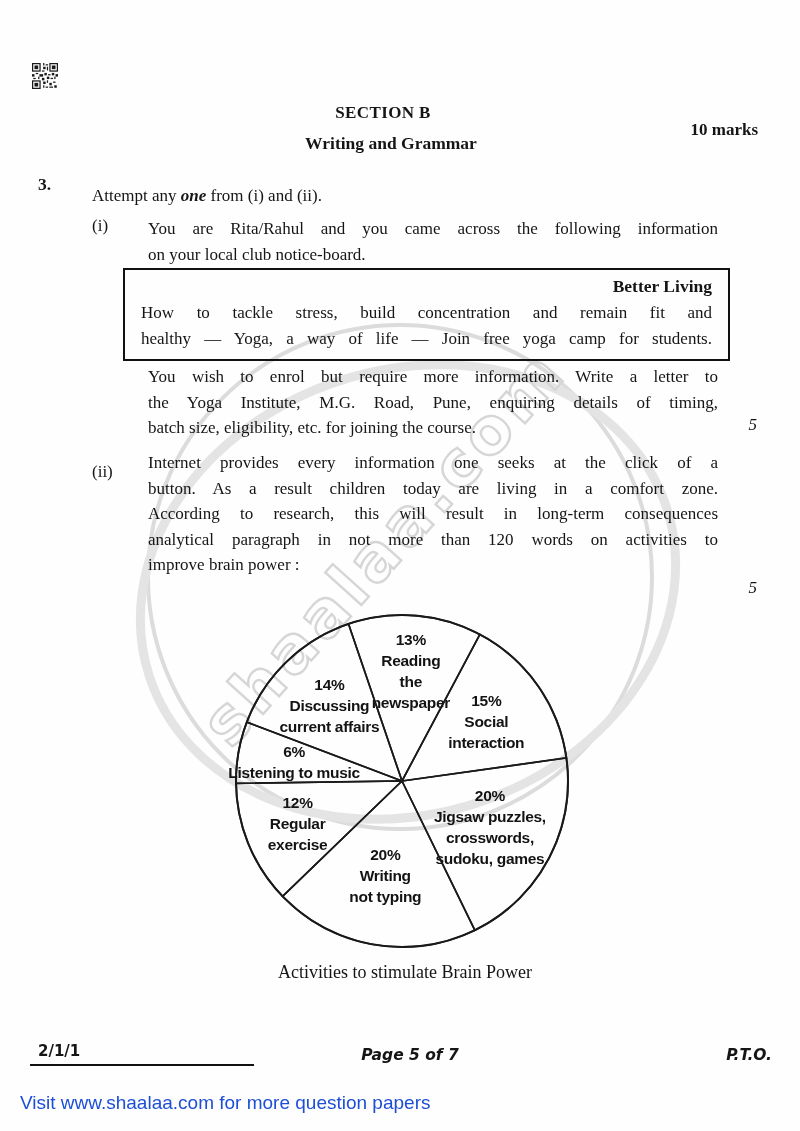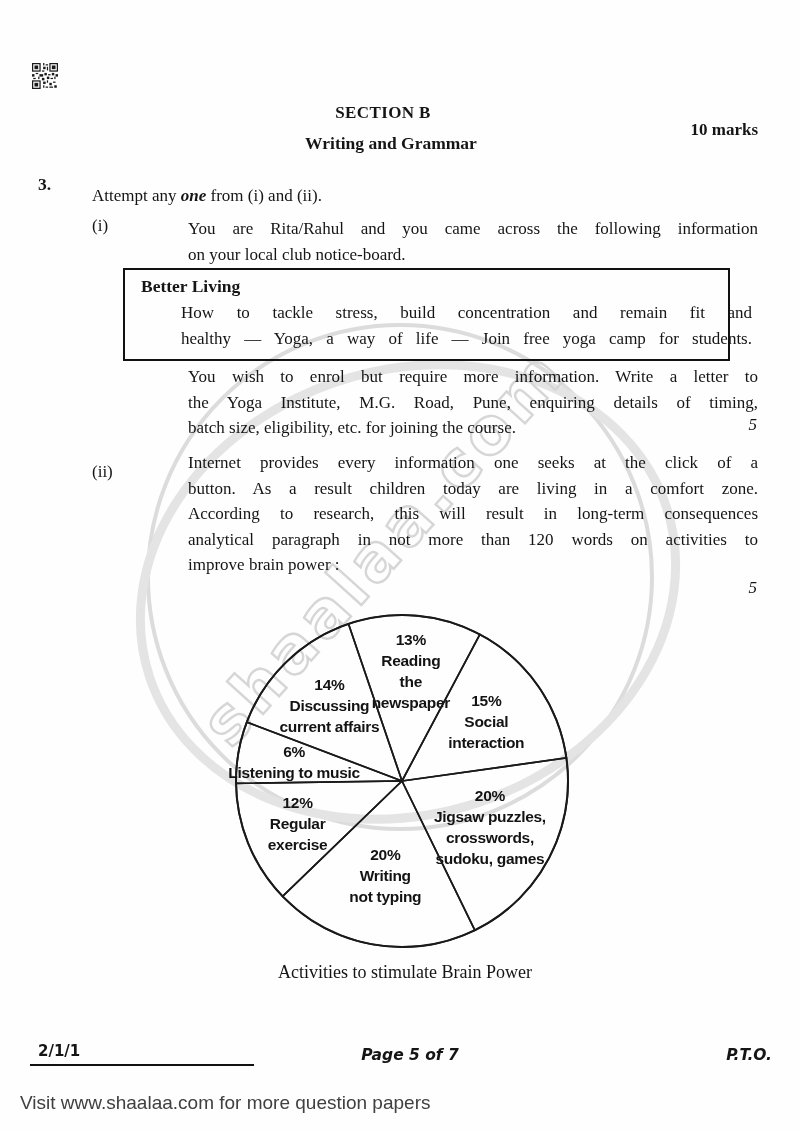--- a/index.html
+++ b/index.html
@@ -20,7 +20,7 @@
   .qintro { position:absolute; left:92px; top:174px; font-size:17px; z-index:2;margin-top:12px; }
   .sublabel { position:absolute; left:92px; font-size:17px; z-index:2; }
   .para { position:absolute; left:148px; width:570px; font-size:17px; line-height:25.5px; z-index:2; }
-  .line { width:100%;margin-left:40px; }
+  .line { width:100%; }
   .just { text-align:justify; text-align-last:justify; }
   .marks { position:absolute; right:43px; font-style:italic; font-size:17px; z-index:2; }
   

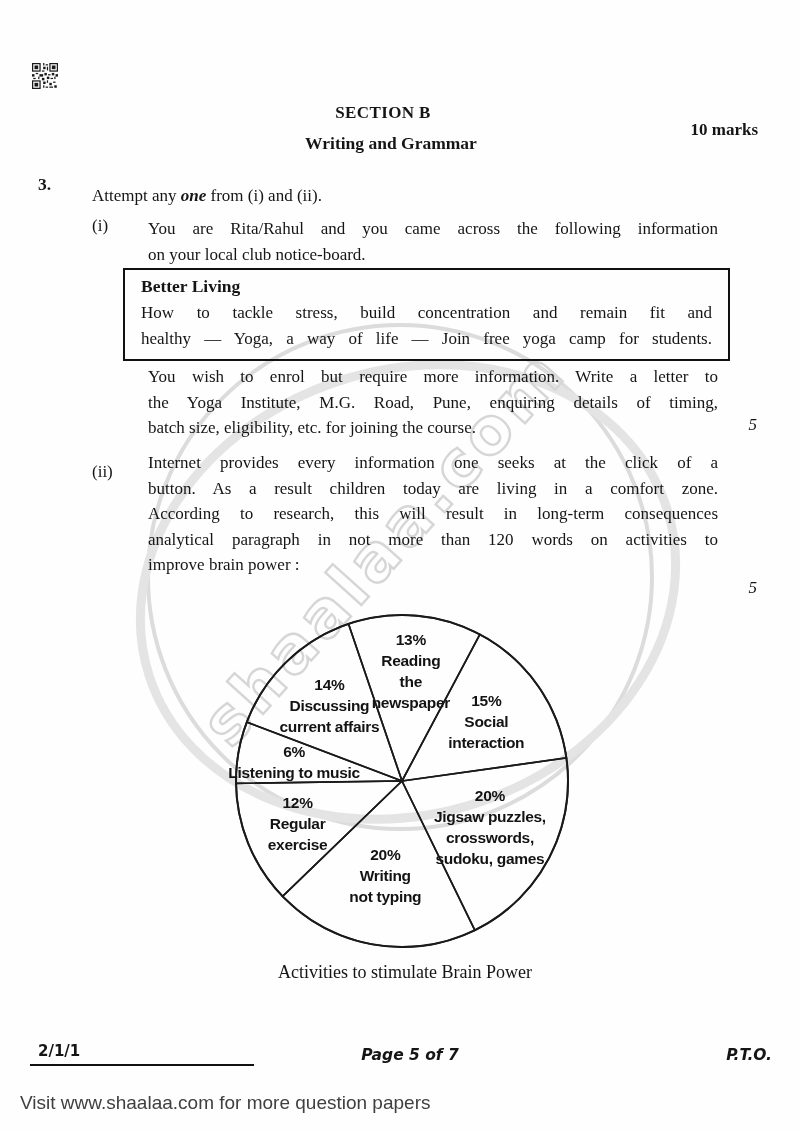--- a/index.html
+++ b/index.html
@@ -26,7 +26,7 @@
   
   .notice { position:absolute; left:123px; top:268px; width:607px; box-sizing:border-box;
             border:2px solid #111; padding:4px 16px 8px 16px; z-index:2; background:transparent; }
-  .notice-title { text-align:left; font-weight:bold; font-size:17.5px; line-height:24px; margin-bottom:2px; }
+  .notice-title { text-align:right; font-weight:bold; font-size:17.5px; line-height:24px; margin-bottom:2px; }
   .notice-body  { font-size:17px; line-height:25.5px; }
   
   .pie { position:absolute; left:229px; top:608px; z-index:2; }

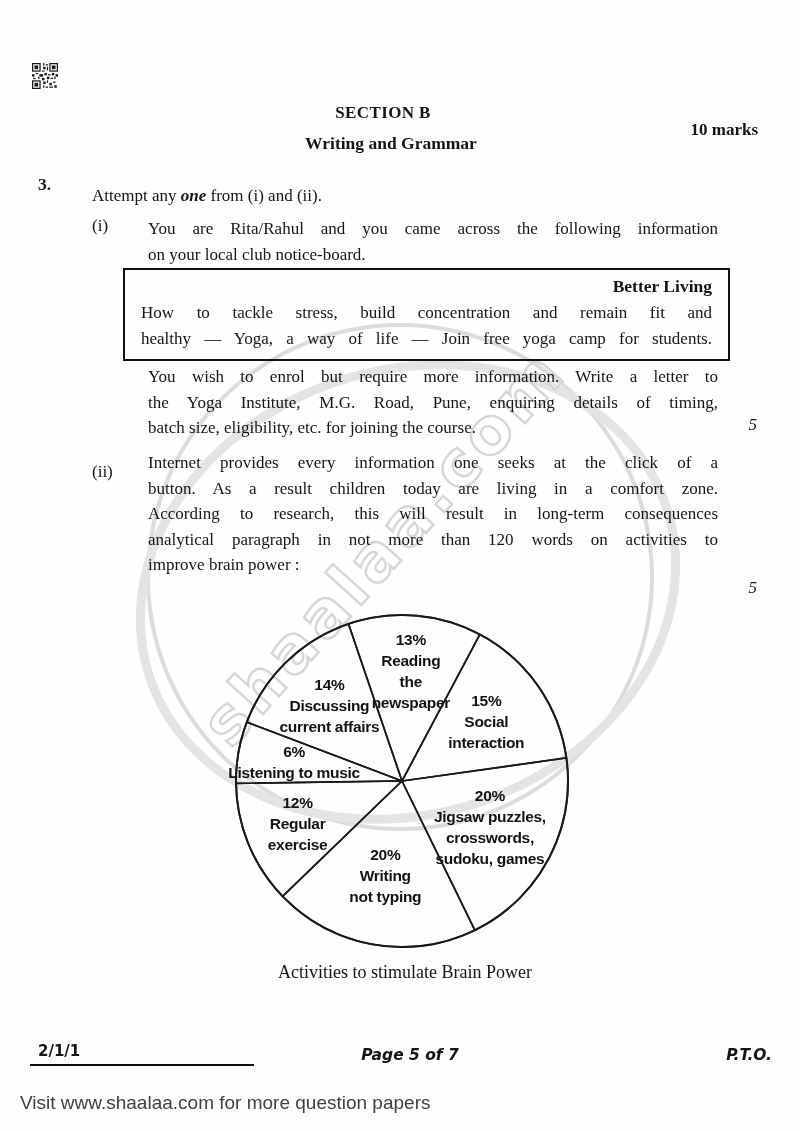--- a/index.html
+++ b/index.html
@@ -46,7 +46,7 @@
   .footer-pto  { position:absolute; right:28px; top:1046px; font-family:"DejaVu Sans", sans-serif;
                  font-style:italic; font-weight:bold; font-size:15.5px; z-index:2; }
   .bottom-note { position:absolute; left:20px; top:1092px; font-family:"Liberation Sans", sans-serif;
-                 font-size:19px; color:#404040; z-index:2; }
+                 font-size:19px; color:#1d4ed8; z-index:2; }
   
   .qr { position:absolute; left:32px; top:63px; z-index:2; }
 </style>

